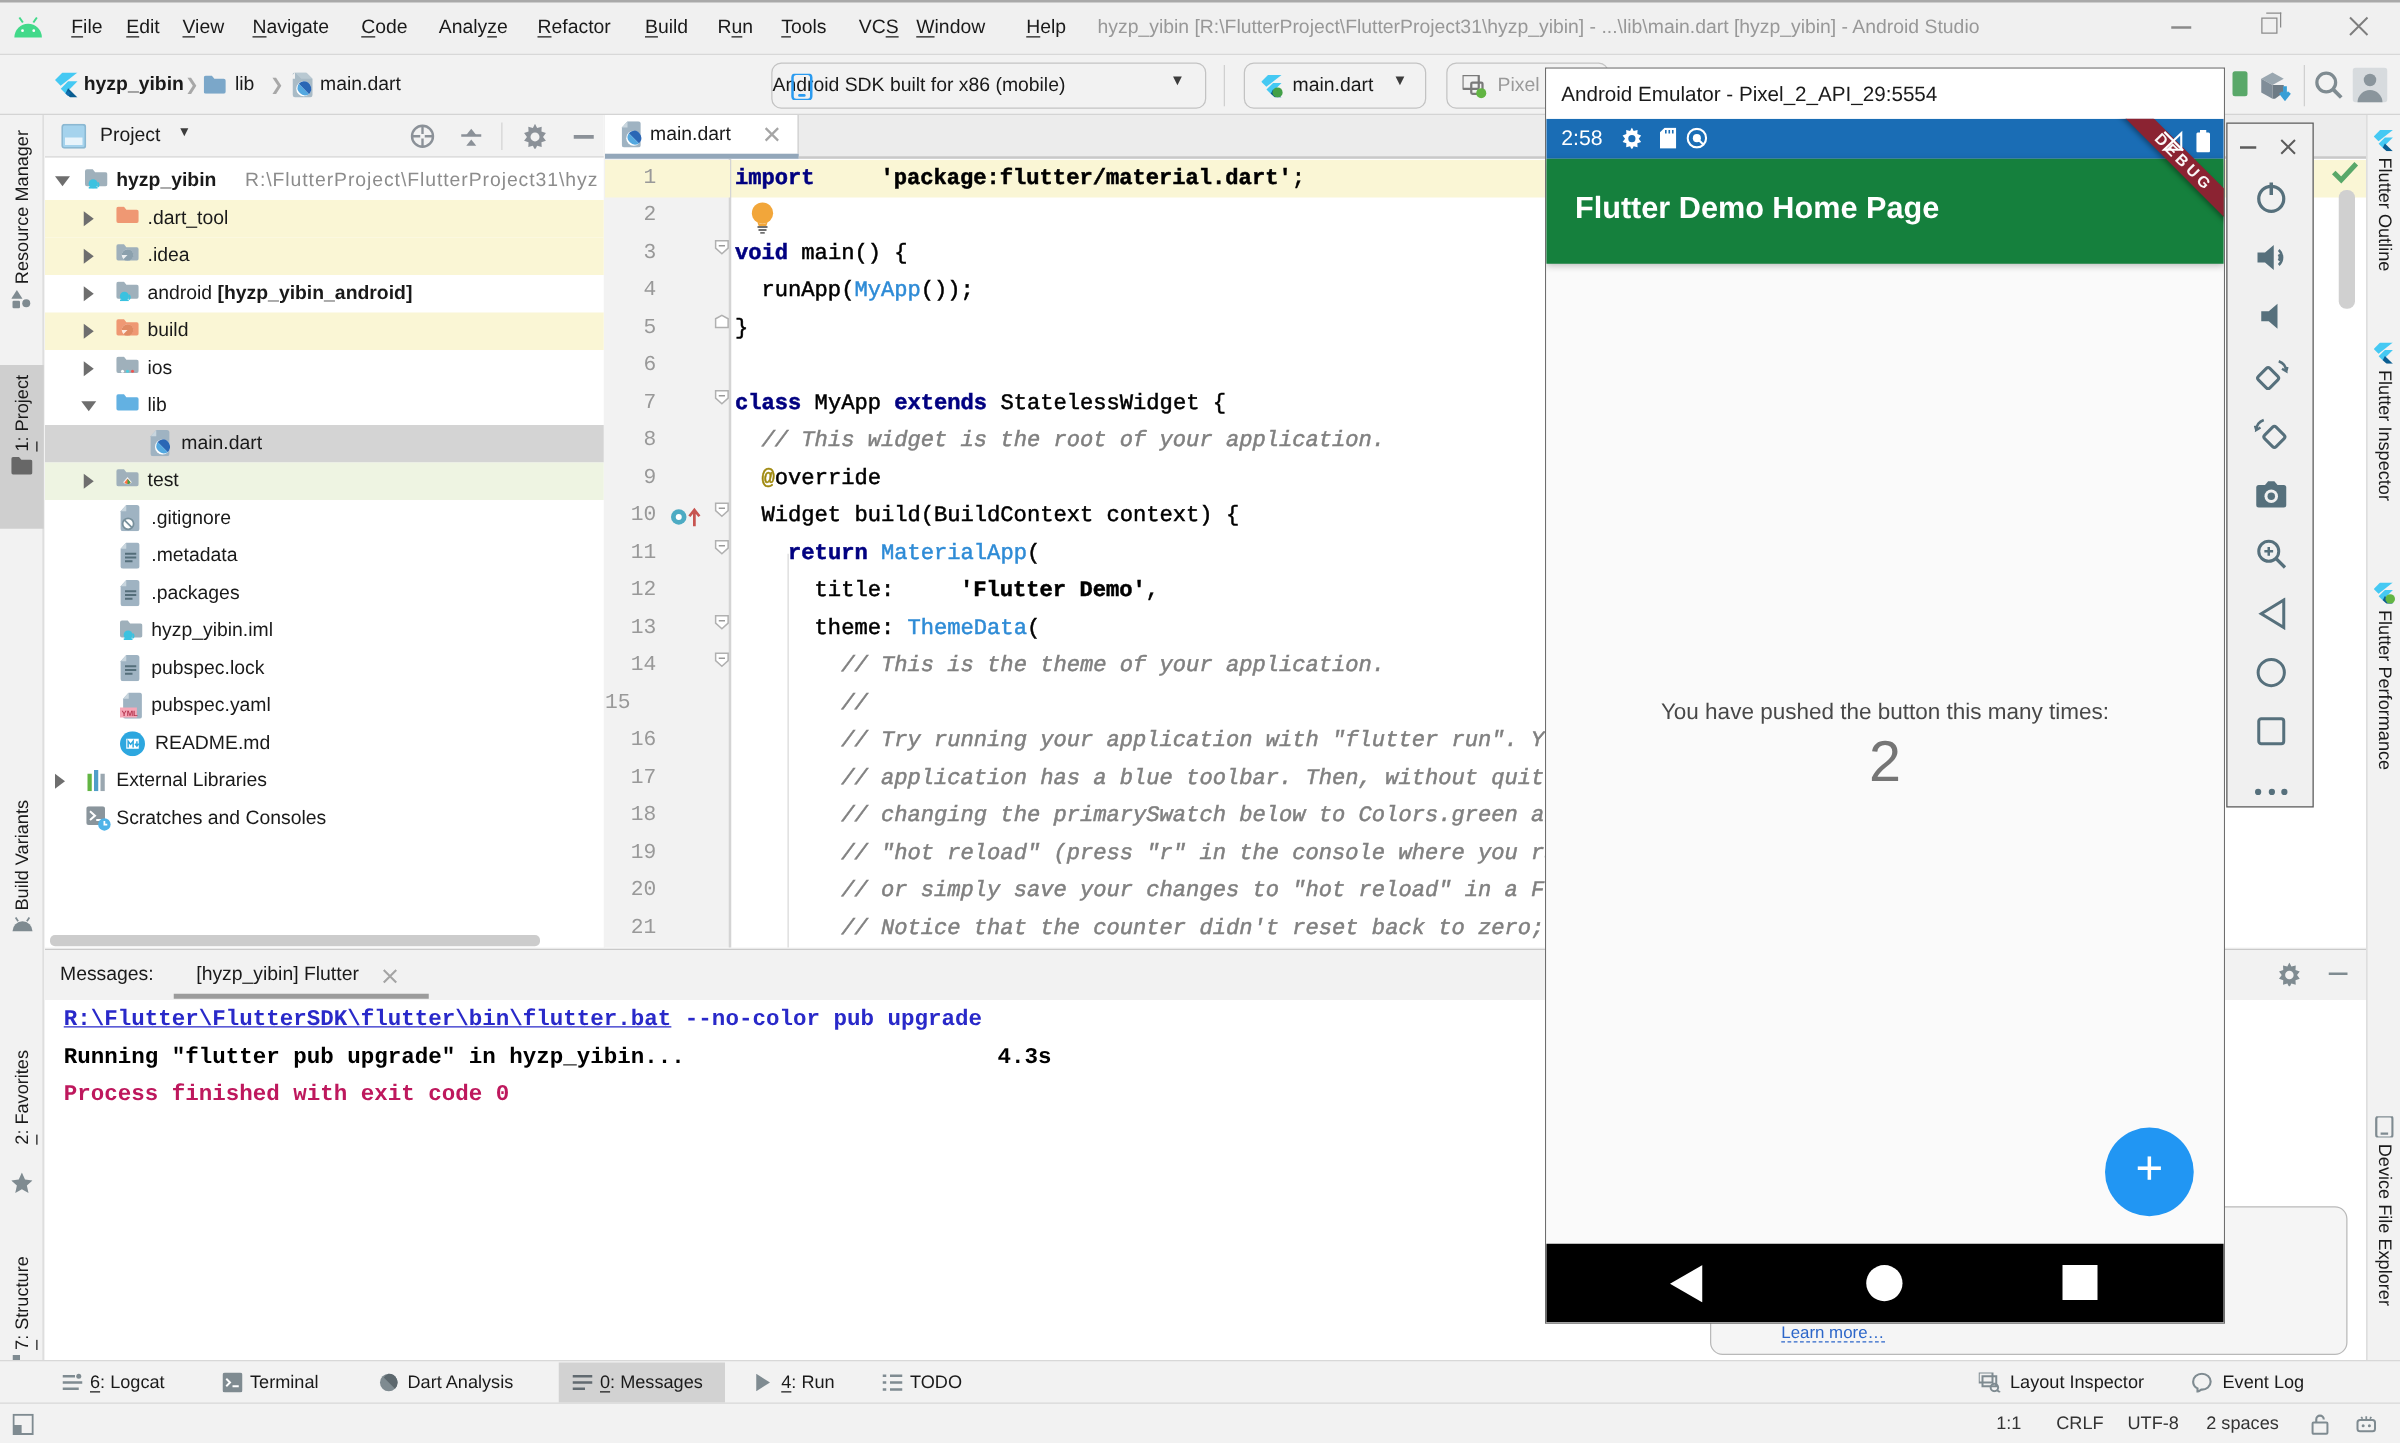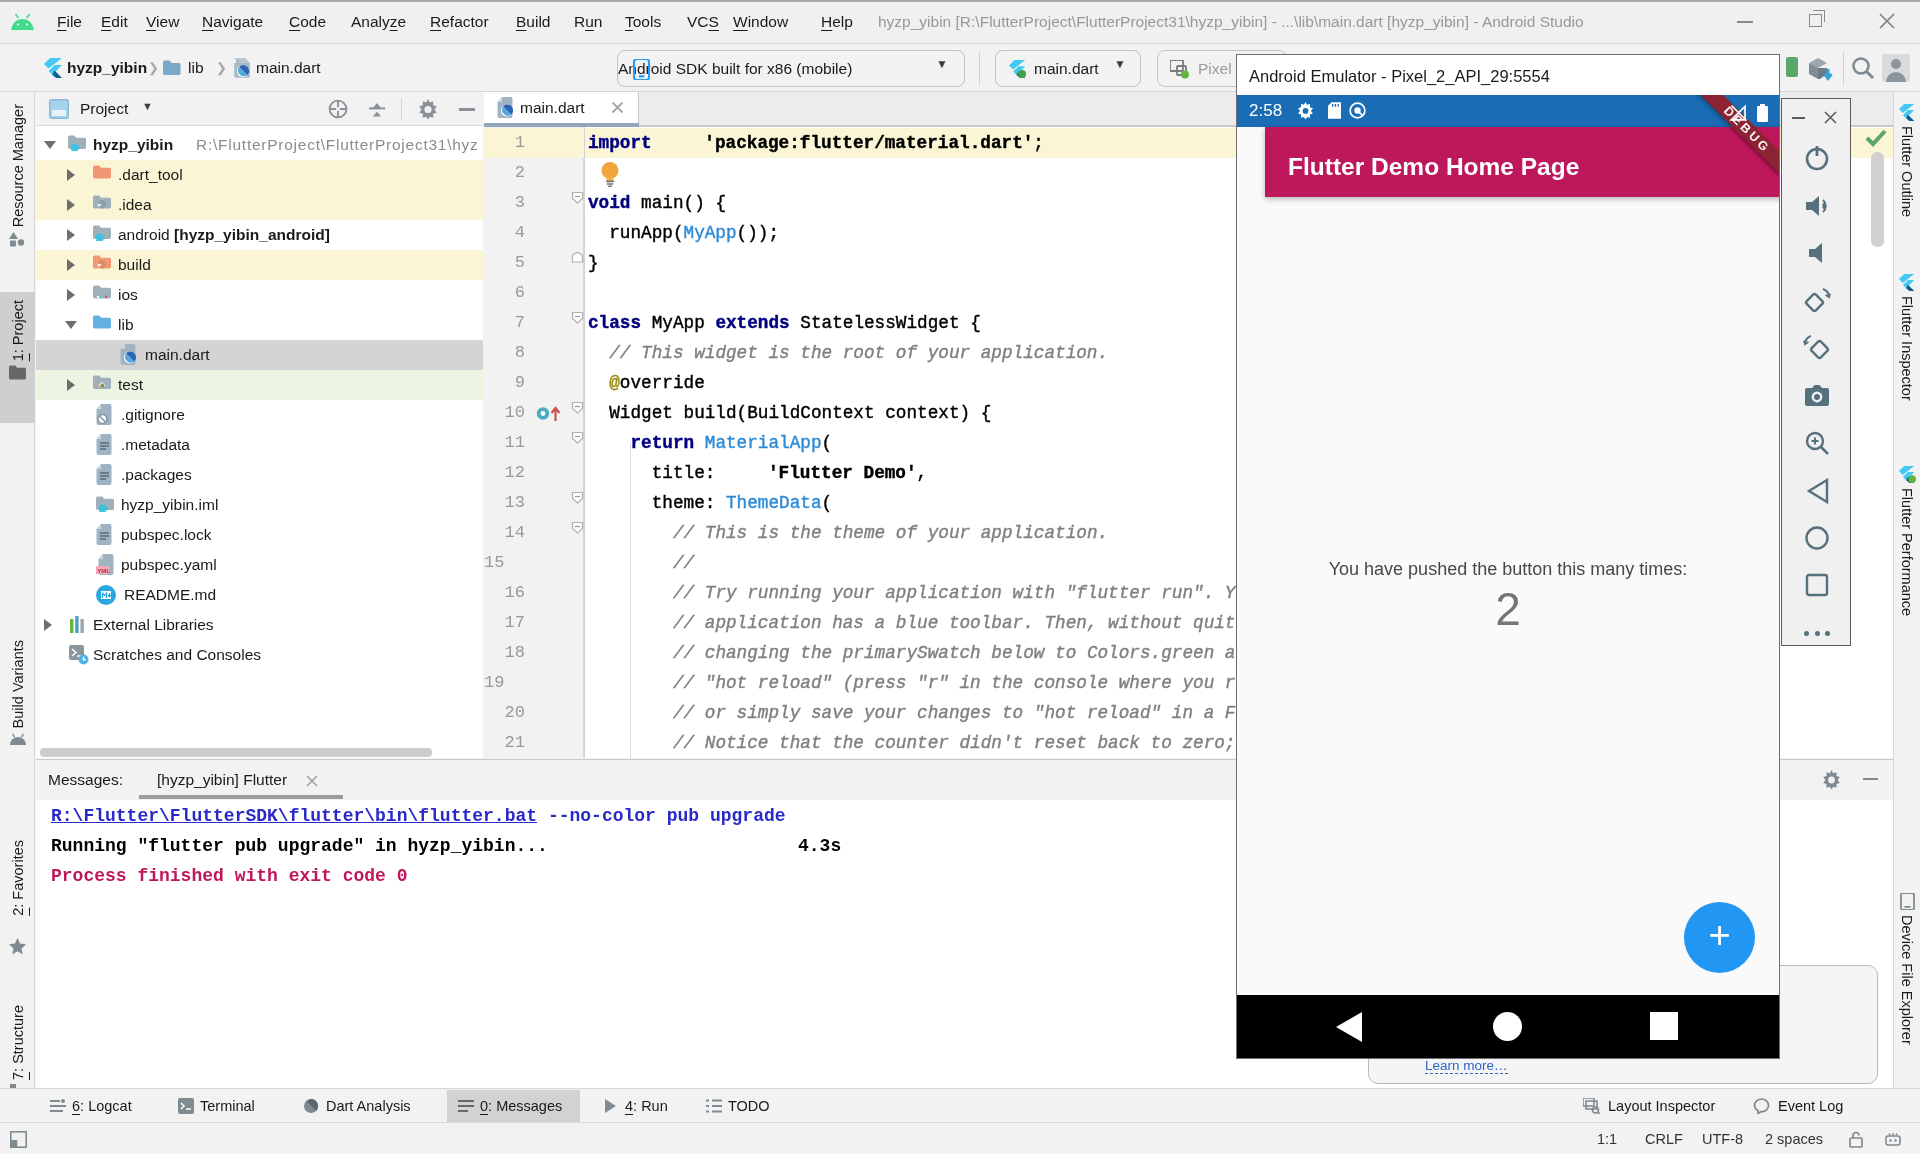--- a/index.html
+++ b/index.html
@@ -75,7 +75,7 @@
 #emutitle { position:absolute; left:0; top:0; width:542px; height:40px; background:#ffffff; font-size:16.5px; line-height:42px; }
 #emuscreen { position:absolute; left:0; top:40px; width:542px; height:963px; background:#fafafa; overflow:hidden; }
 #estatus { position:absolute; left:0; top:0; width:542px; height:32px; background:#1a6db5; color:#fff; }
-#eappbar { position:absolute; left:0; top:32px; width:542px; height:70px; background:#be185d; color:#fff; box-shadow:0 2px 6px rgba(0,0,0,0.28);margin-left:28px; }
+#eappbar { position:absolute; left:0; top:32px; width:542px; height:84px; background:#15803d; color:#fff; box-shadow:0 2px 6px rgba(0,0,0,0.28); }
 #enav { position:absolute; left:0; top:900px; width:542px; height:63px; background:#000; }
 #efab { position:absolute; left:447px; top:807px; width:71px; height:71px; border-radius:50%; background:#2196f3; color:#fff; }
 #edebug { position:absolute; left:440px; top:27px; width:140px; height:16px; background:#8b2332; transform:rotate(45deg); color:rgba(255,255,255,0.96); font-size:12.5px; font-weight:bold; text-align:center; line-height:16px; letter-spacing:3px; box-shadow:0 2px 4px rgba(0,0,0,0.35); z-index:1; }

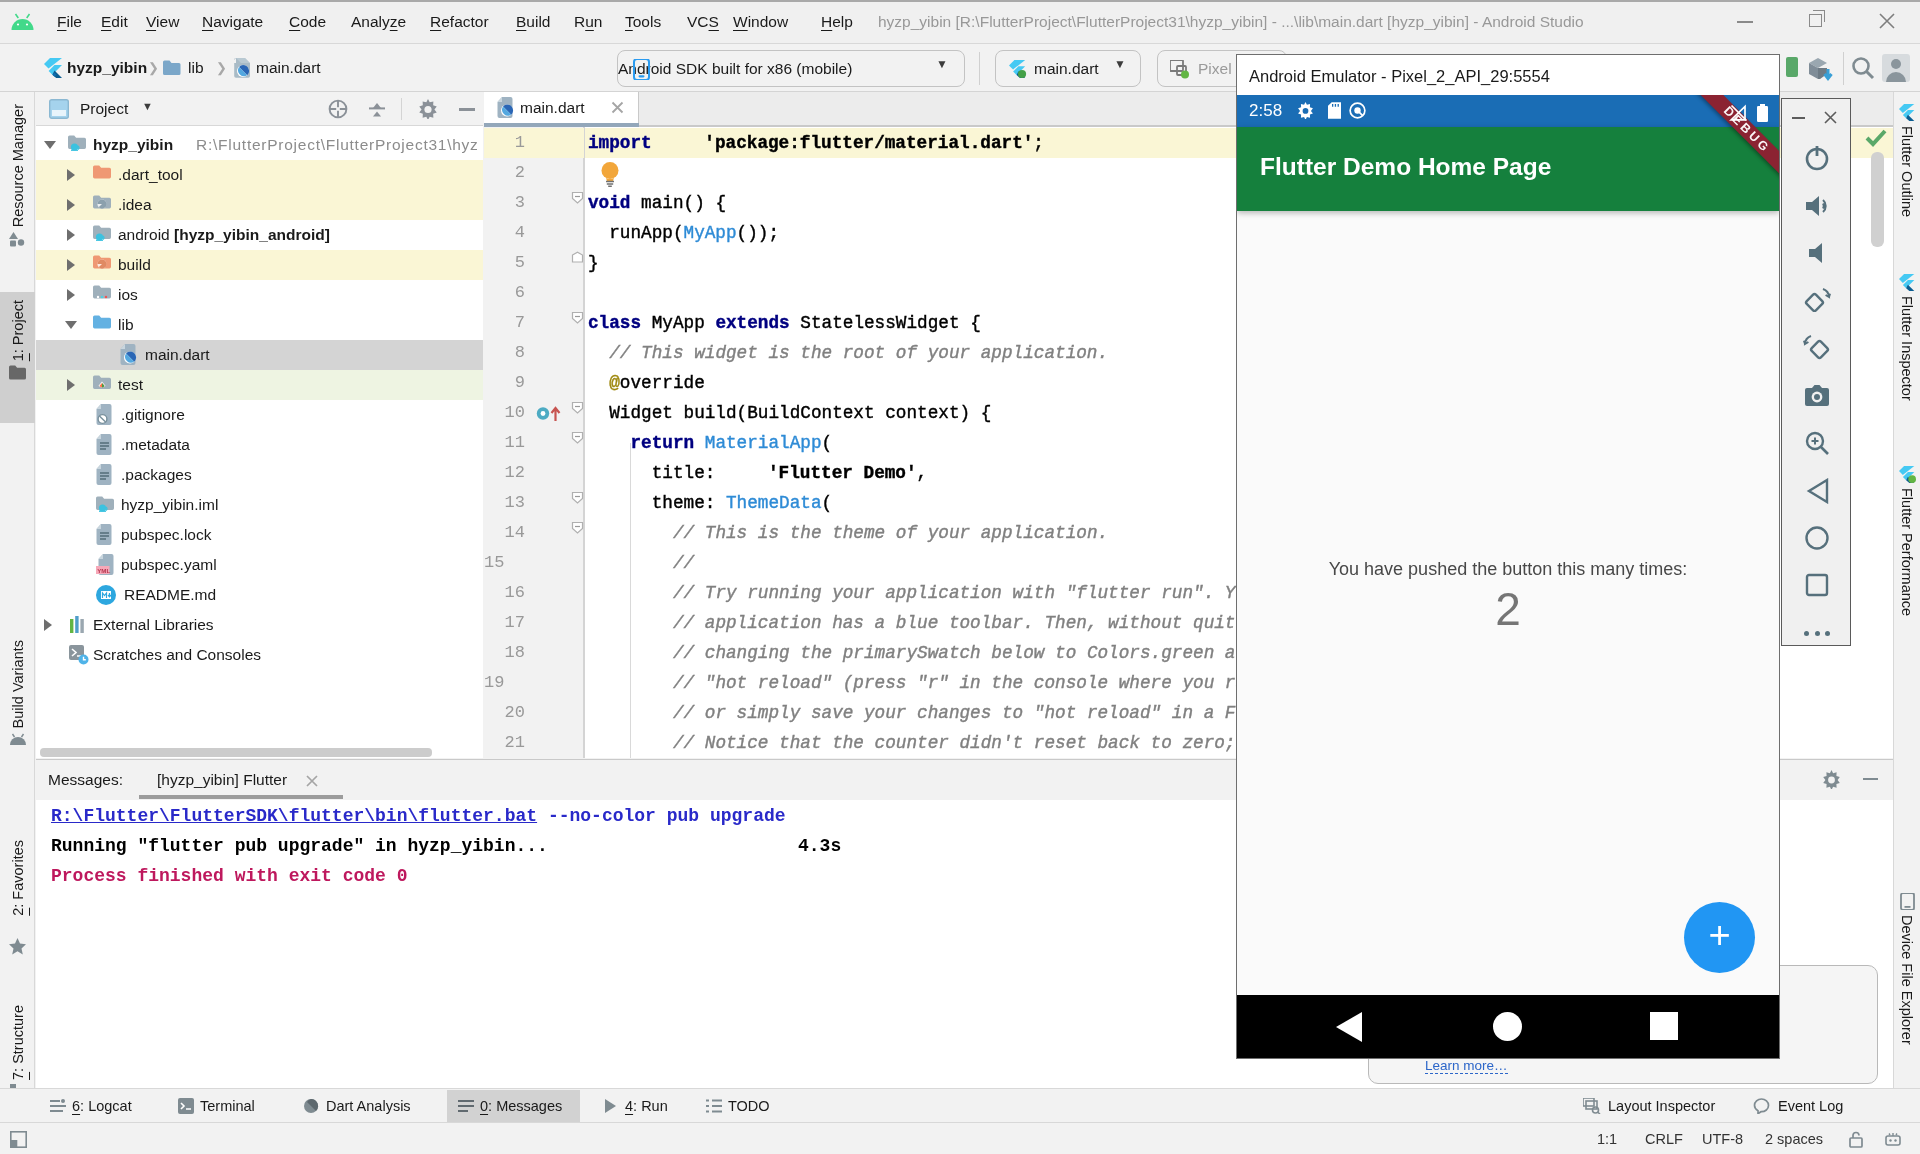--- a/index.html
+++ b/index.html
@@ -455,7 +455,7 @@
   <div class="lnum" style="top:486px;left:0;width:41px;text-align:right">16</div>
   <div class="lnum" style="top:516px;left:0;width:41px;text-align:right">17</div>
   <div class="lnum" style="top:546px;left:0;width:41px;text-align:right">18</div>
-  <div class="lnum" style="top:576px;left:0;width:41px;">19</div>
+  <div class="lnum" style="top:576px;left:0;width:41px;text-align:right">19</div>
   <div class="lnum" style="top:606px;left:0;width:41px;text-align:right">20</div>
   <div class="lnum" style="top:636px;left:0;width:41px;text-align:right">21</div>
 

